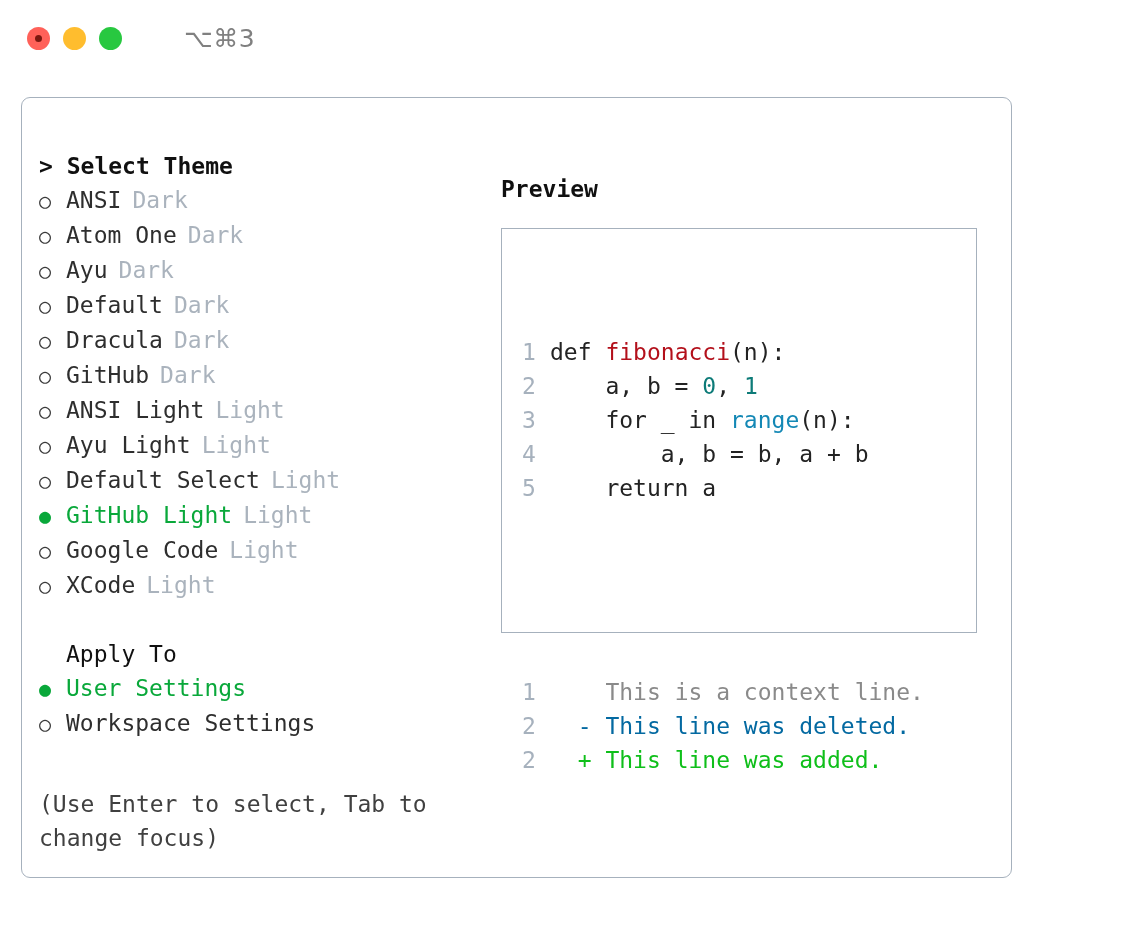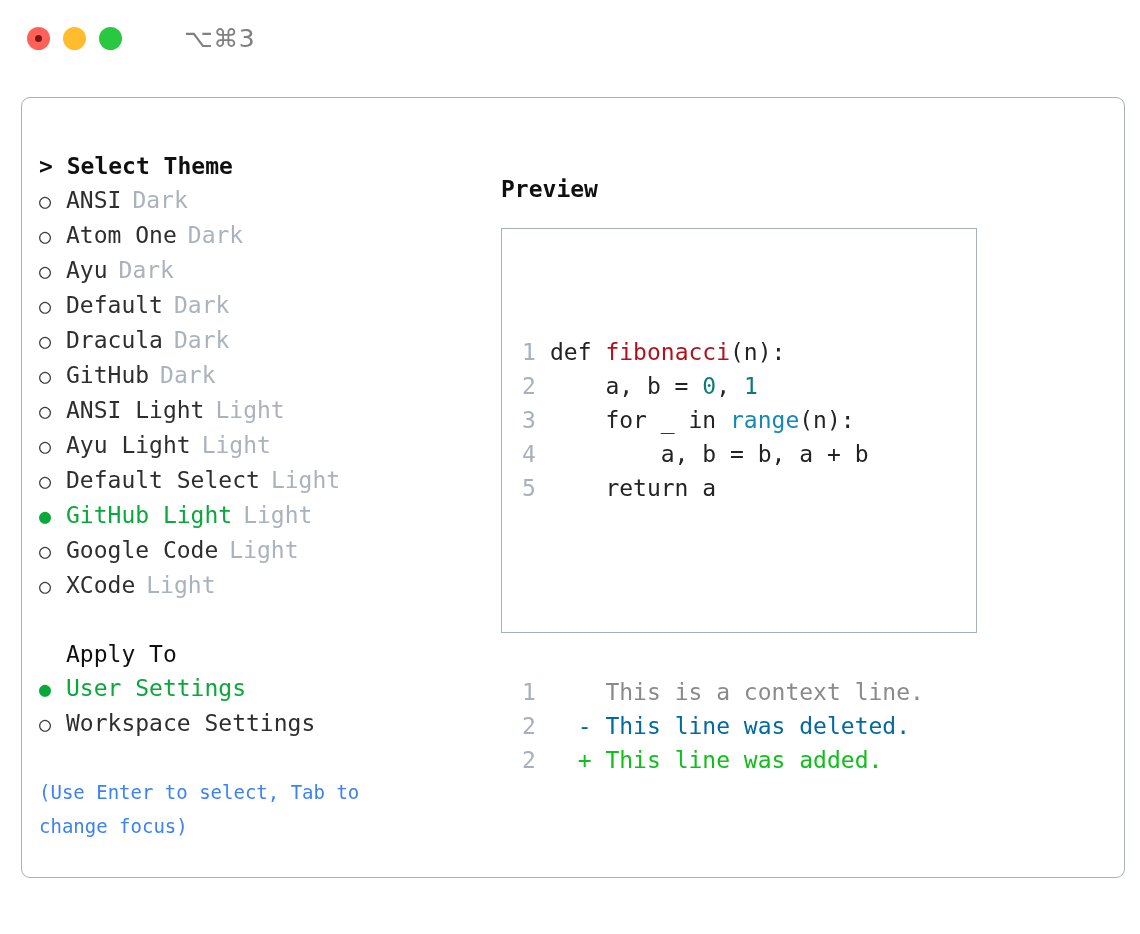--- a/index.html
+++ b/index.html
@@ -62,7 +62,7 @@
     position: absolute;
     left: 21px;
     top: 97px;
-    width: 1104px;
+    width: 991px;
     height: 781px;
     border: 1.6px solid #a6b1bd;
     border-radius: 9px;

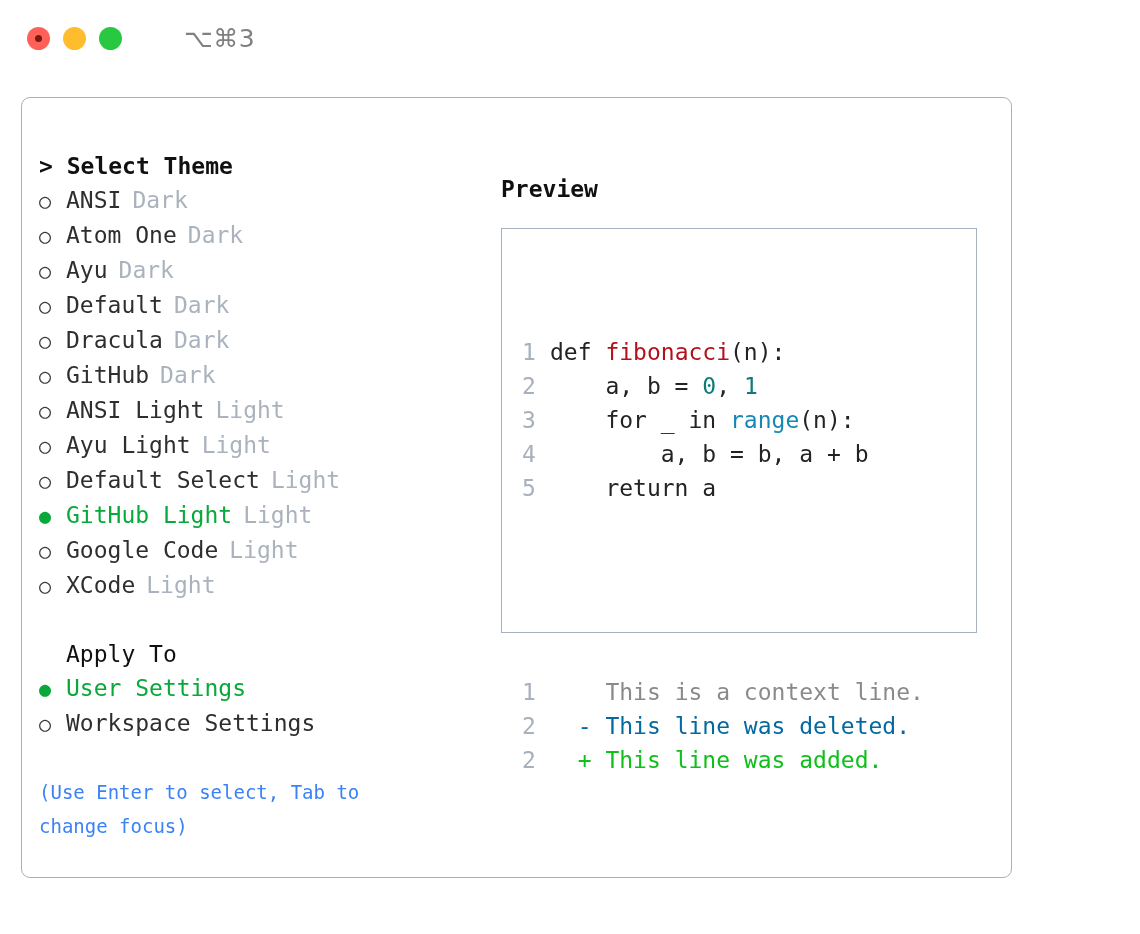--- a/index.html
+++ b/index.html
@@ -119,10 +119,10 @@
   .group-head .label { color: #101010; text-align: center; }
   .spacer-row { height: 34px; }
   .hint {
-    margin-top: 34px;
-    font-size: 19px;
-    line-height: 34px;
-    color: #3b82f6;
+    margin-top: 46px;
+    font-size: 23px;
+    line-height: 34px;
+    color: #404040;
     width: 400px;
   }
 

